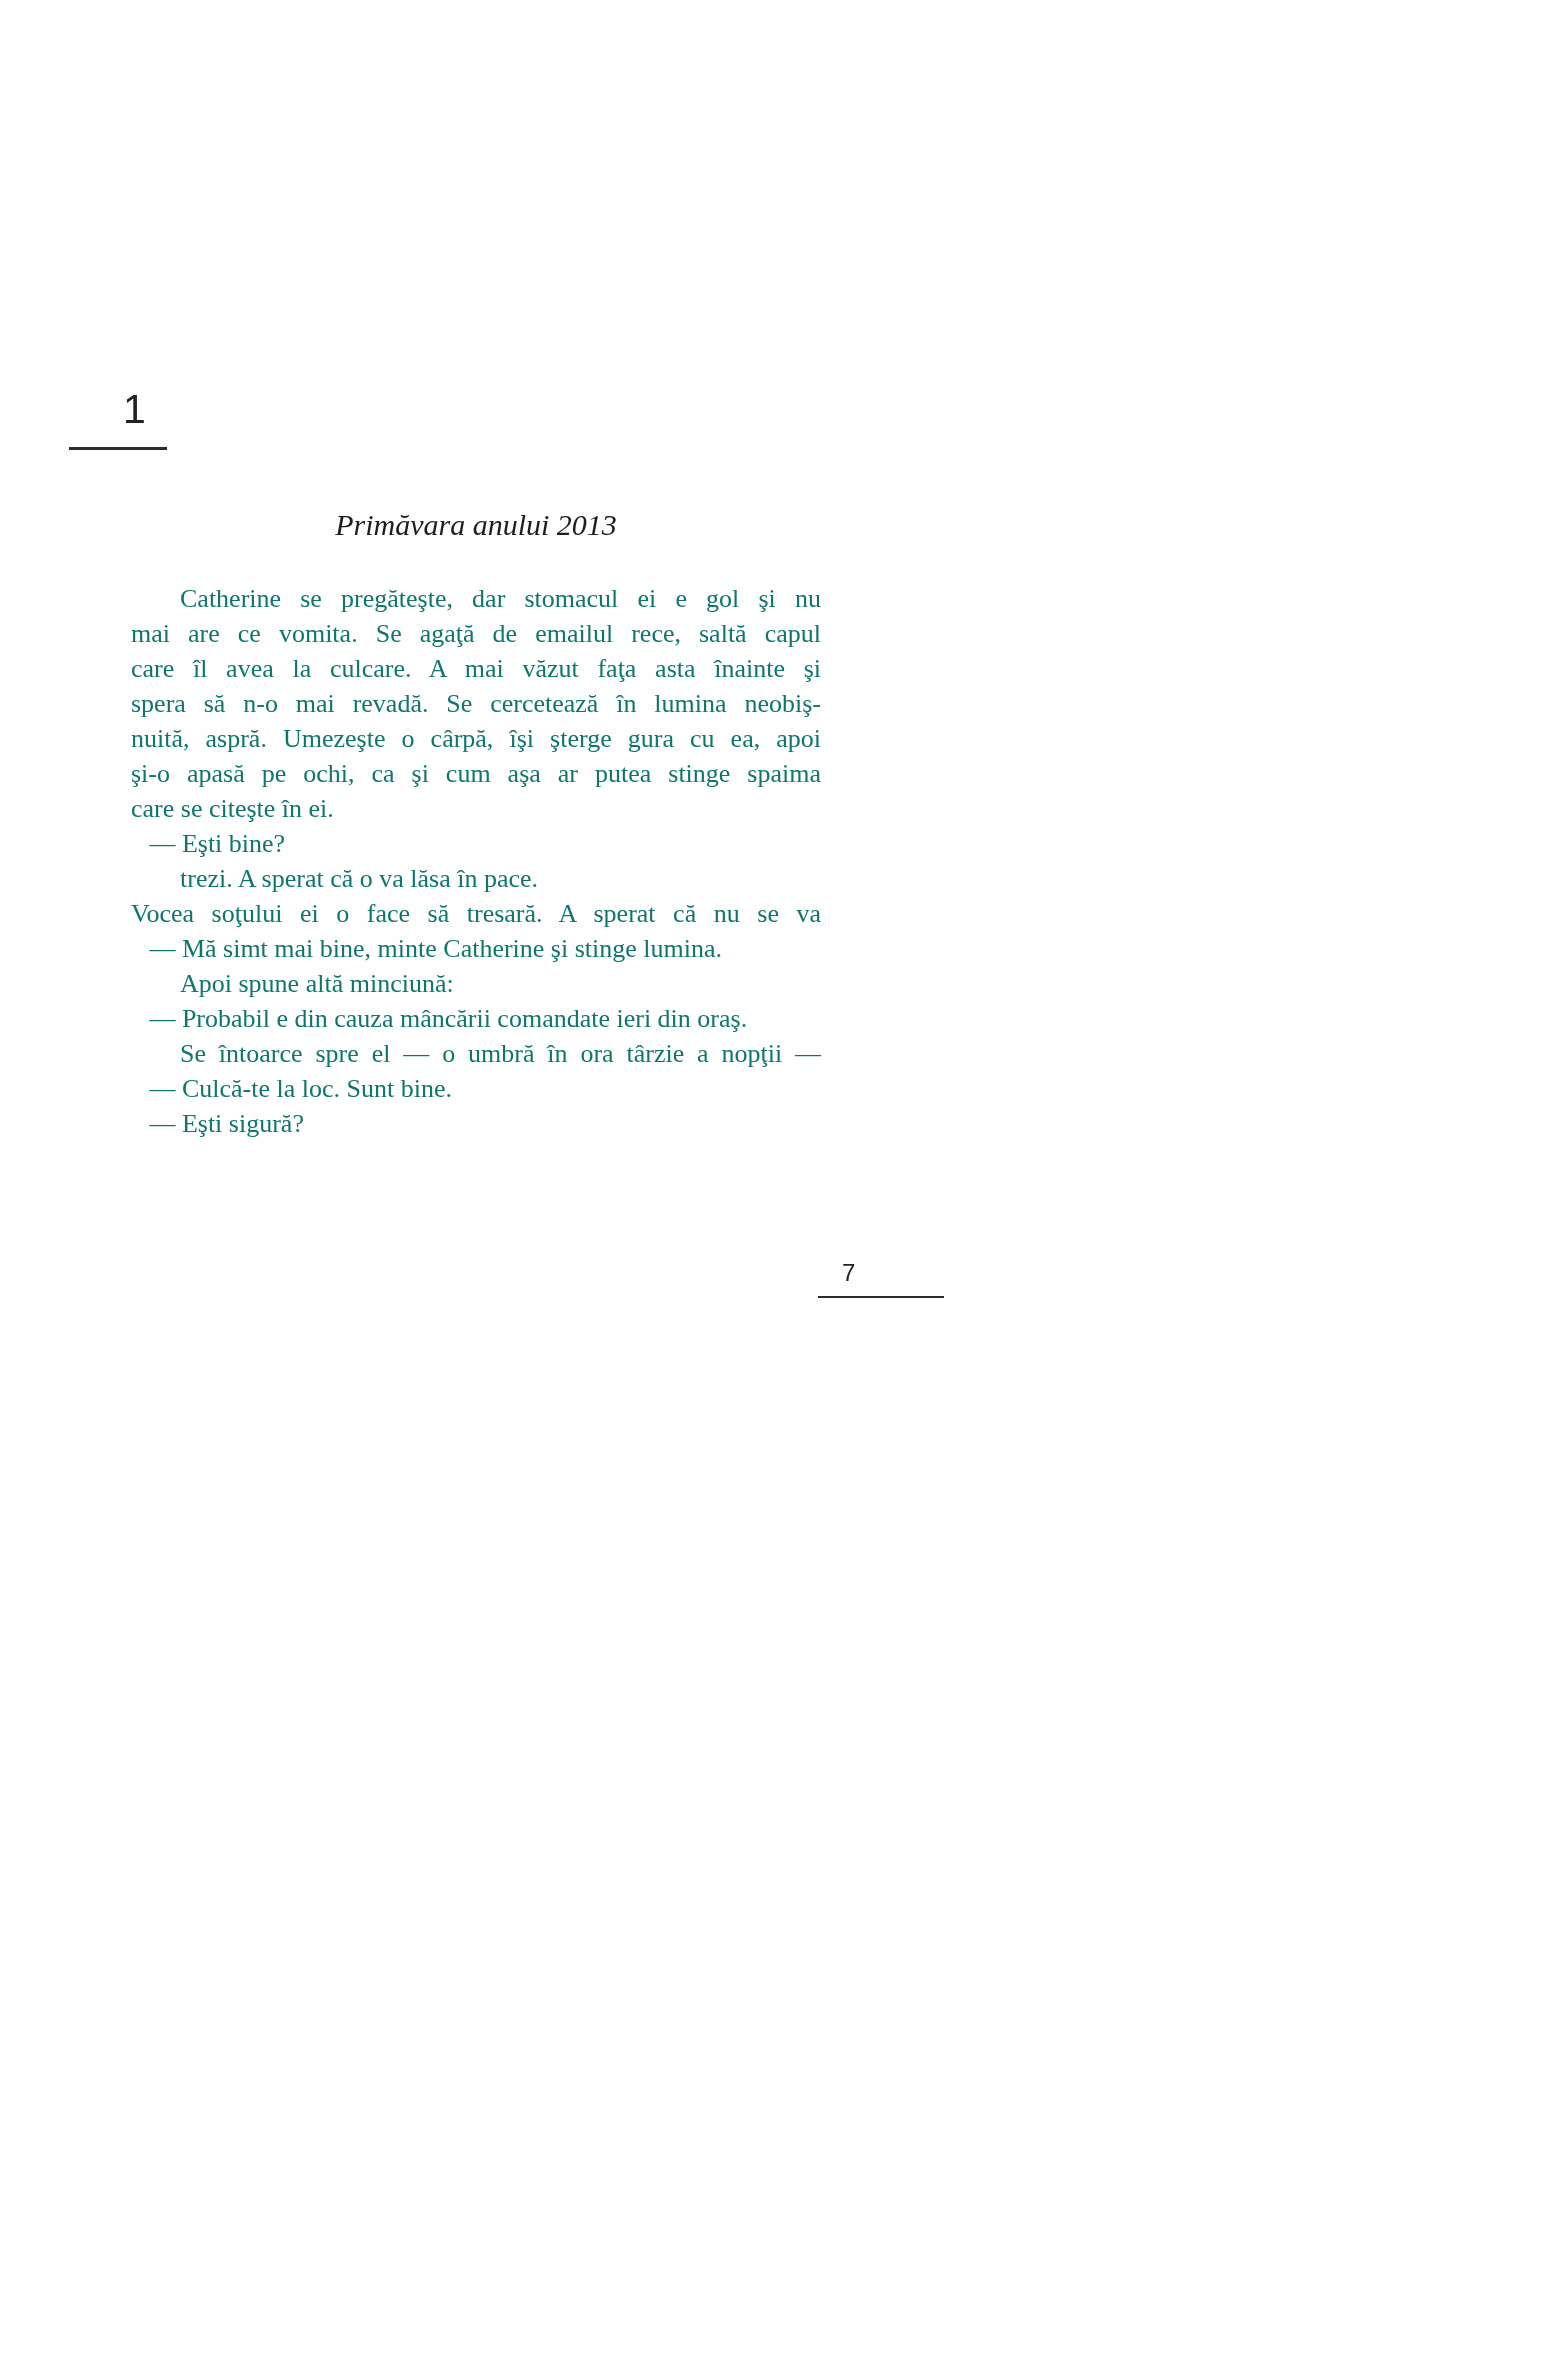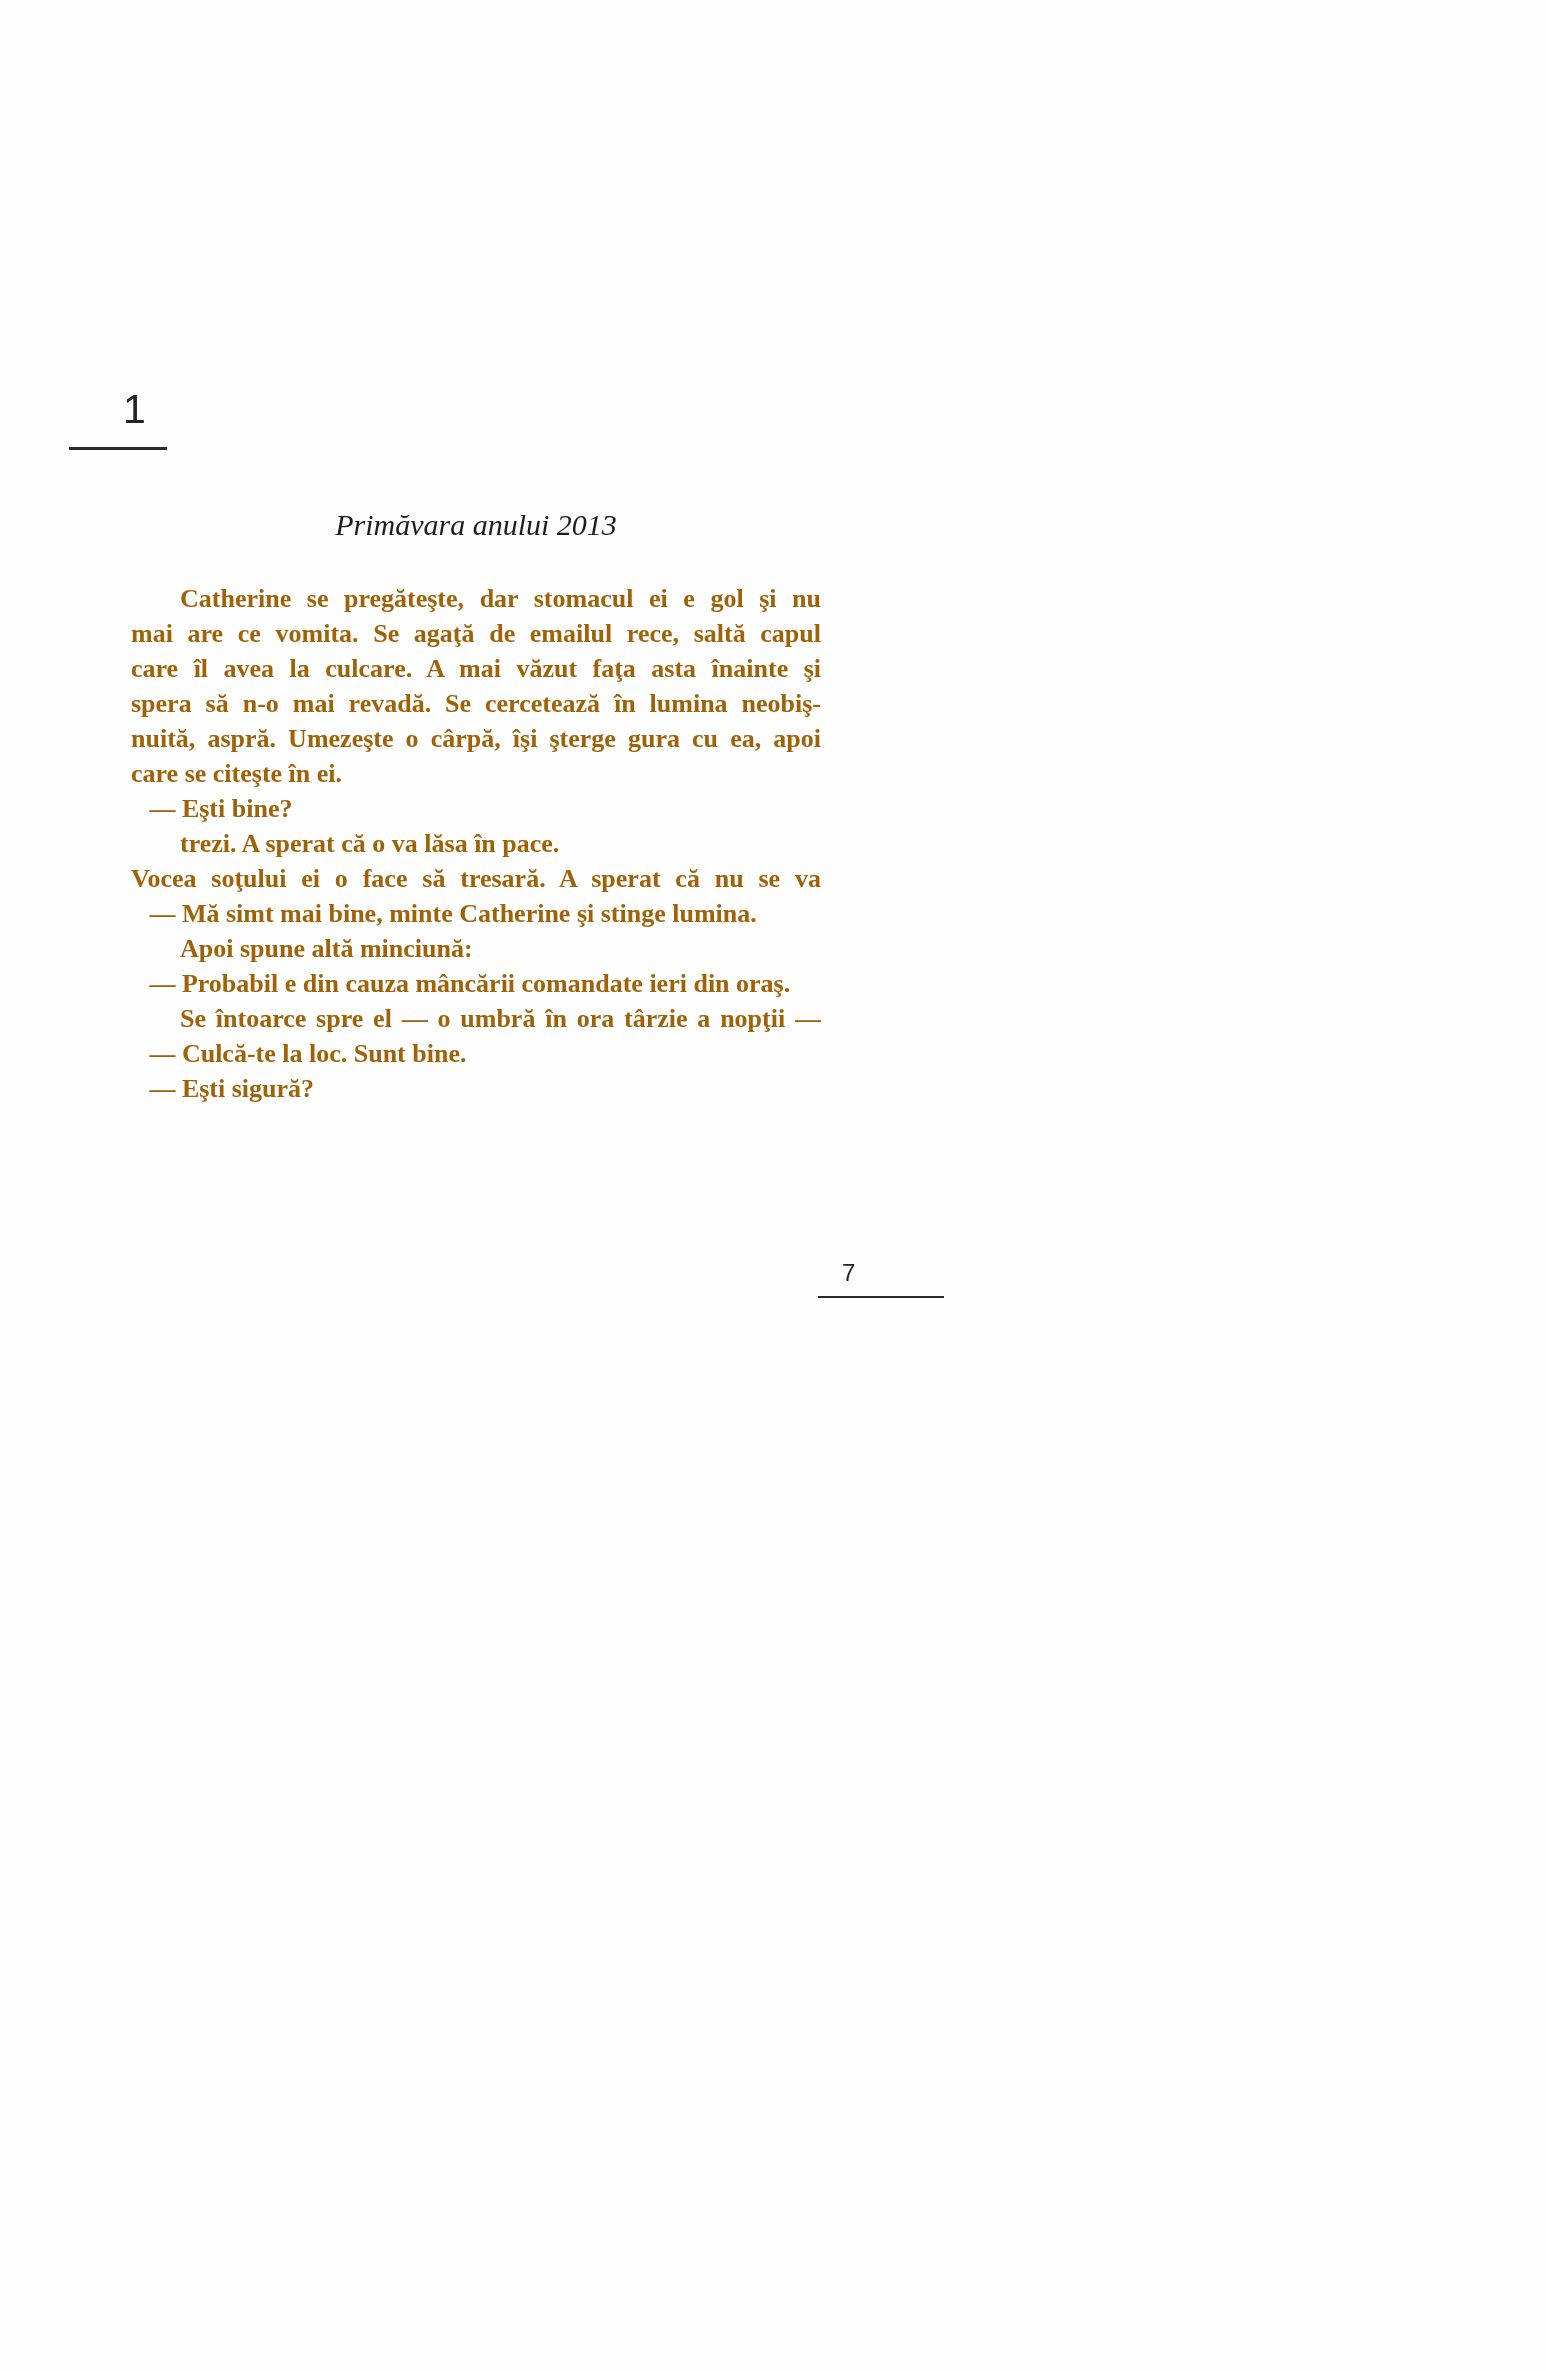--- a/index.html
+++ b/index.html
@@ -50,8 +50,7 @@
     width: 690px;
     font-size: 26px;
     line-height: 35px;
-    color: #a16207;
-    font-weight: bold;
+    color: #0f766e;
   }
   .para { margin: 0; }
   .line {

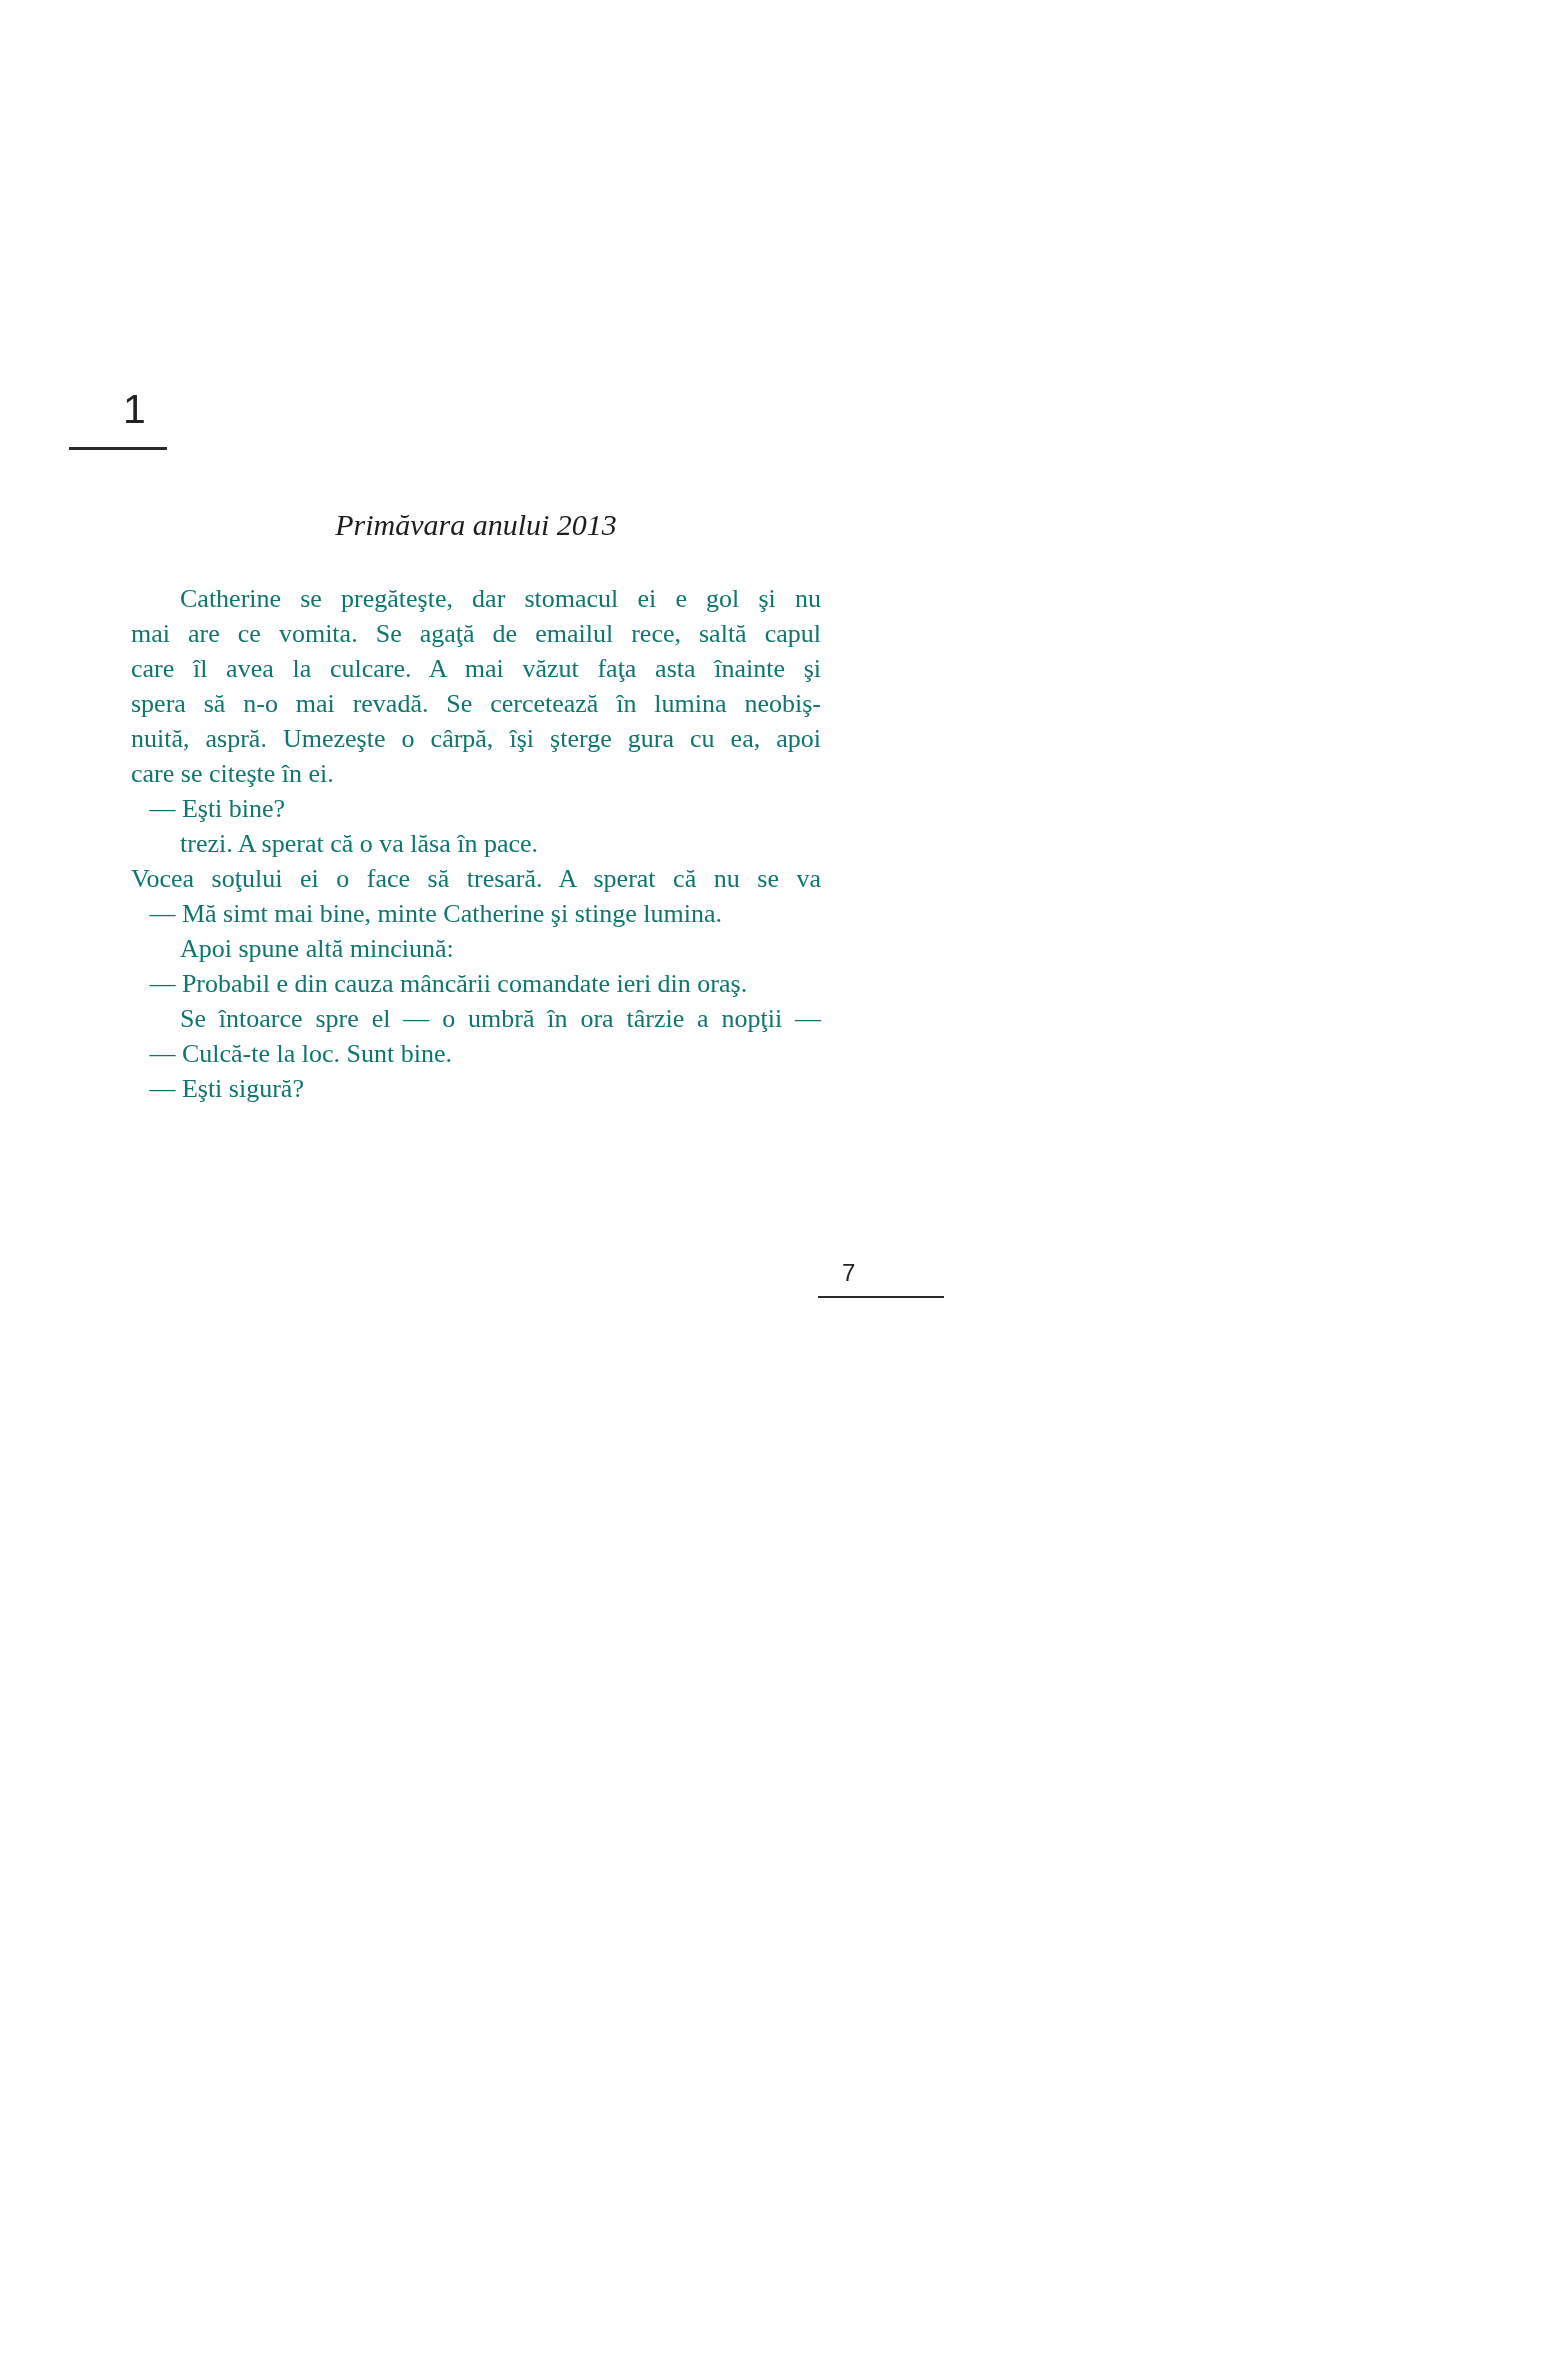--- a/index.html
+++ b/index.html
@@ -101,6 +101,7 @@
         <div class="line">care îl avea la culcare. A mai văzut faţa asta înainte şi</div>
         <div class="line">spera să n-o mai revadă. Se cercetează în lumina neobiş-</div>
         <div class="line">nuită, aspră. Umezeşte o cârpă, îşi şterge gura cu ea, apoi</div>
+        <div class="line">şi-o apasă pe ochi, ca şi cum aşa ar putea stinge spaima</div>
         <div class="line last">care se citeşte în ei.</div>
       </div>
       <div class="para dialogue">

